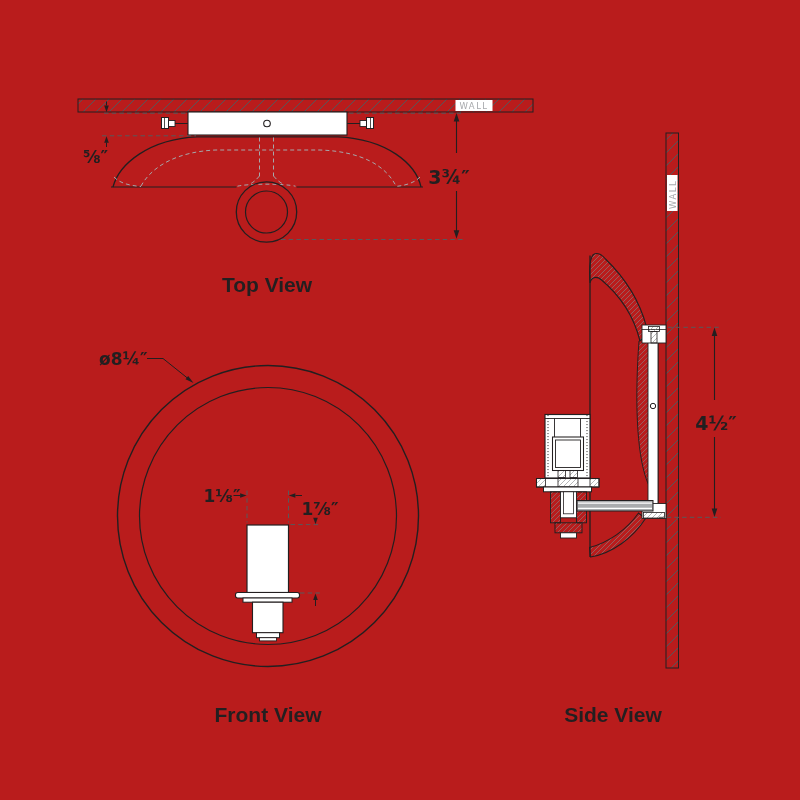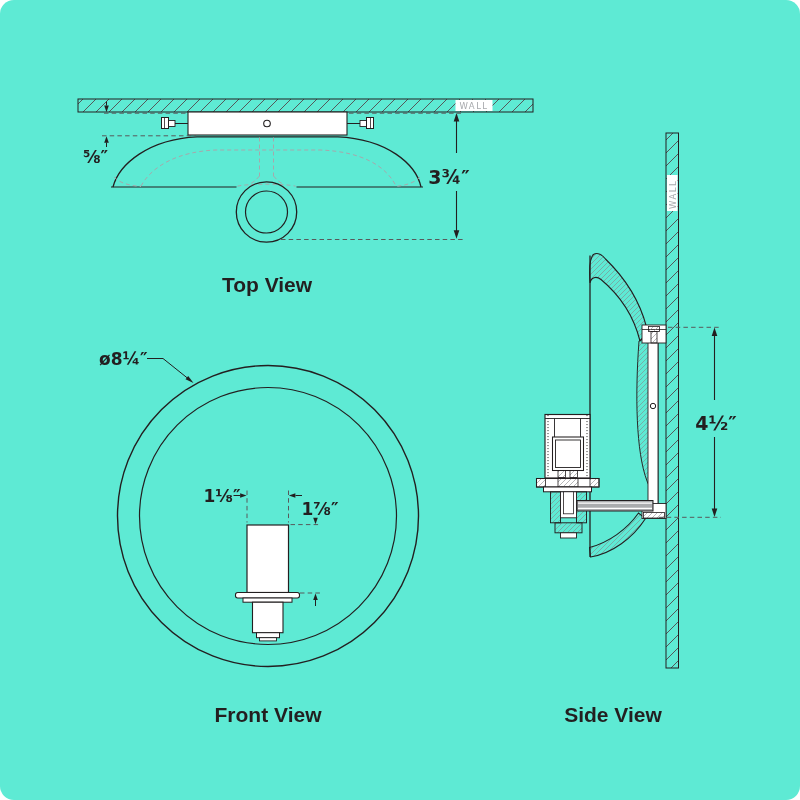--- a/index.html
+++ b/index.html
@@ -3,7 +3,7 @@
 <meta charset="utf-8">
 <style>
   html,body{margin:0;padding:0;background:#ffffff;}
-  .page{position:relative;width:800px;height:800px;background:#5eead4;overflow:hidden;border-radius:14px;}
+  .page{position:relative;width:800px;height:800px;background:#b91c1c;overflow:hidden;}
   svg{display:block;}
   .ln{fill:none;stroke:#231f20;}
   .wt{fill:#ffffff;stroke:#231f20;}

